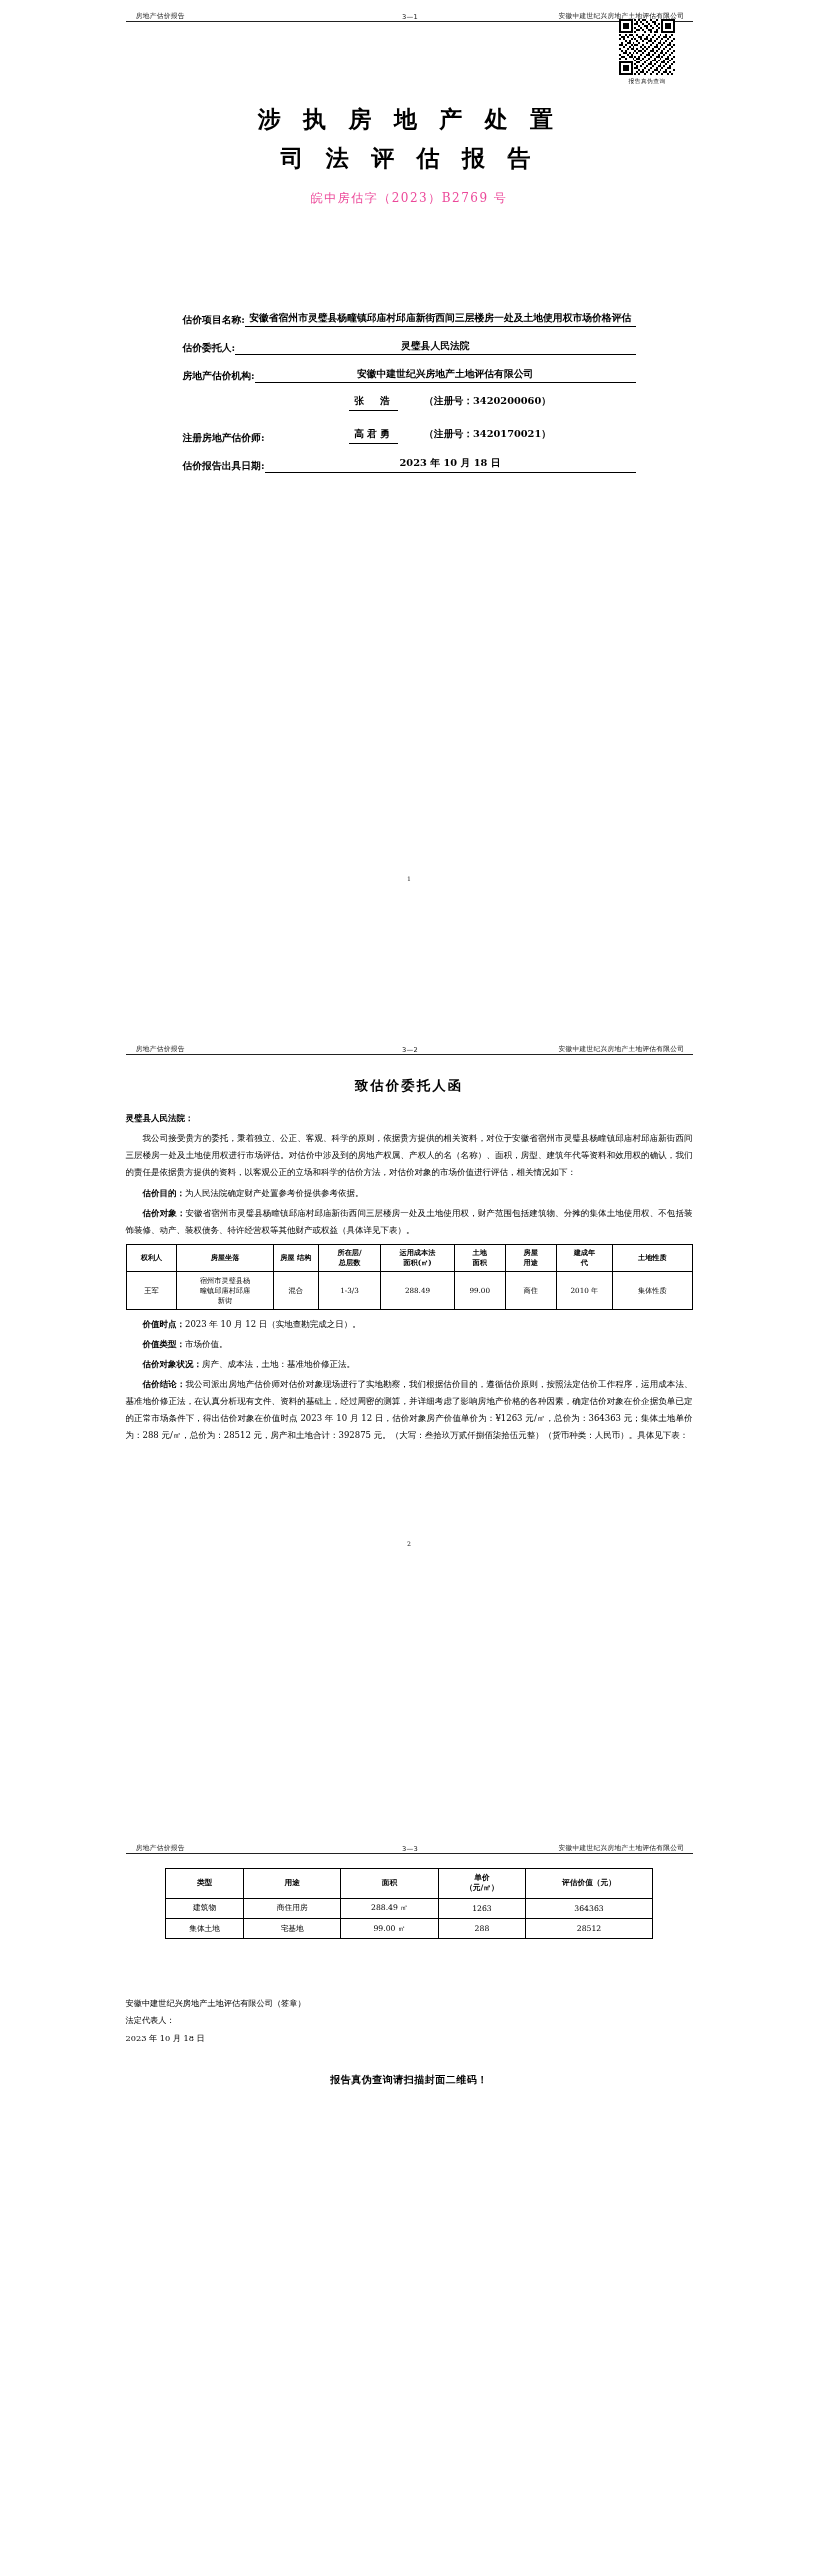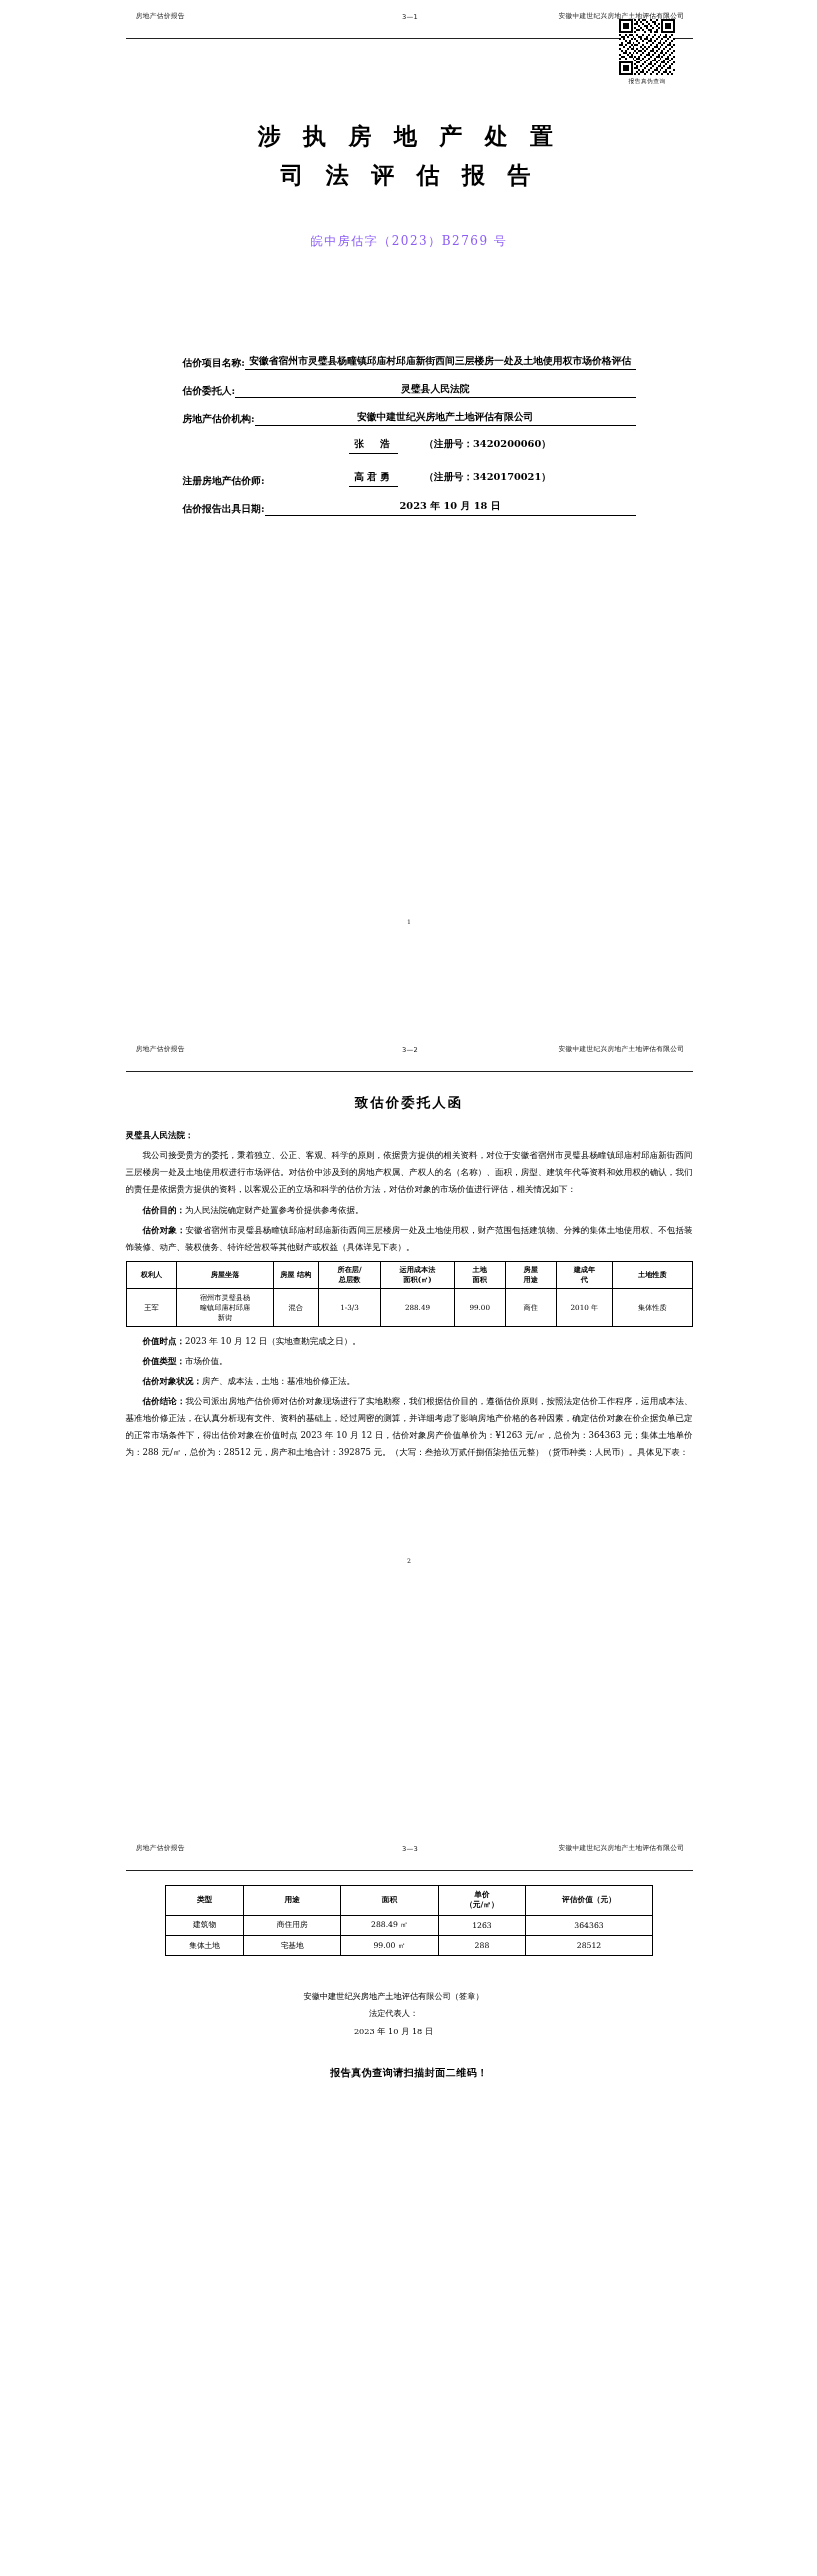--- a/index.html
+++ b/index.html
@@ -73,11 +73,11 @@
   }
   .cover-sub {
     text-align: center;
-    margin-top: 38px;
+    margin-top: 12px;
     font-family: "DejaVu Serif","Liberation Serif", serif;
     font-size: 12px;
     letter-spacing: 1.5px;
-    color: #8b5cf6;
+    color: #ec4899;
   }
   .cover-fields {
     margin: 103px auto 0 auto;

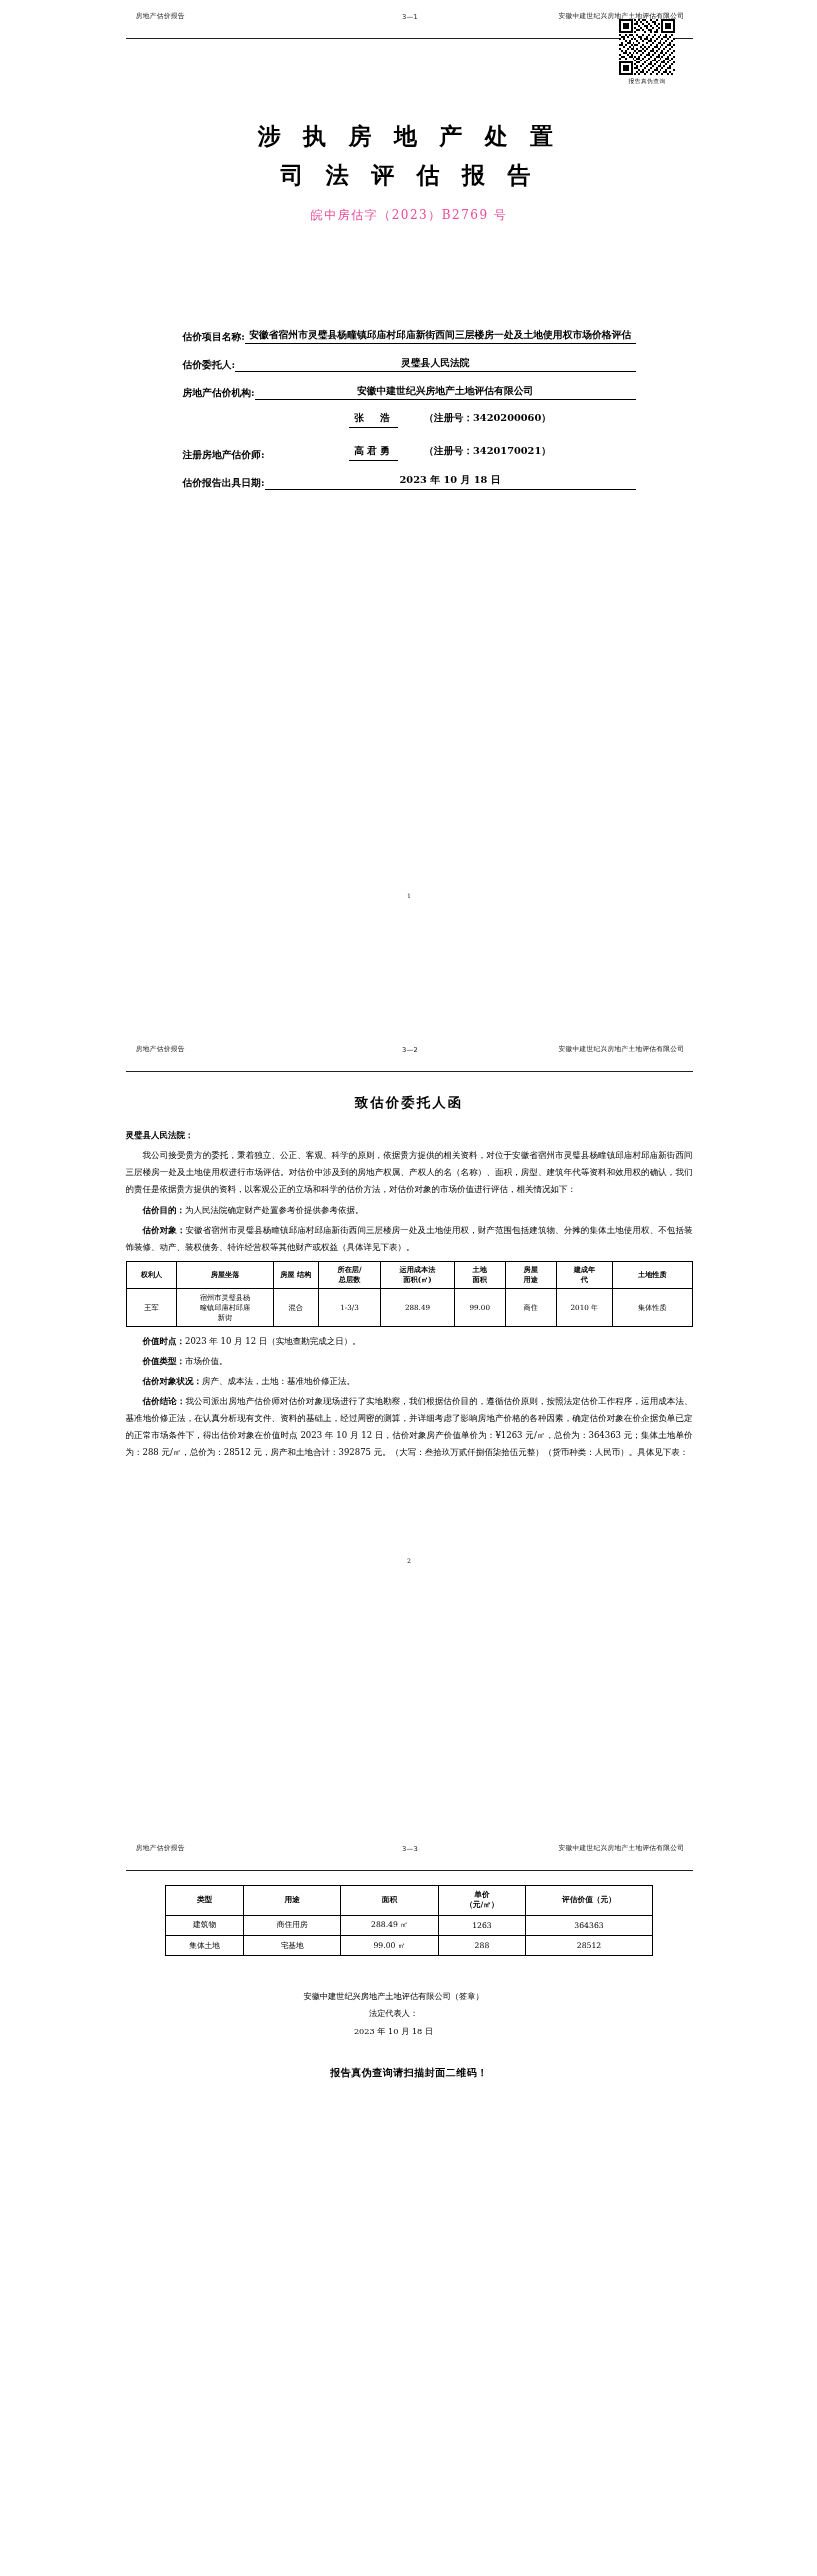--- a/index.html
+++ b/index.html
@@ -35,7 +35,7 @@
     font-size: 6.7px;
     color: #111;
     border-bottom: 0.5px solid #222;
-    padding-bottom: 17px;
+    padding-bottom: 0;
     letter-spacing: 0.3px;
   }
   .runhead .rh-left { width: 33%; text-align: left; padding-left: 10.3px;}

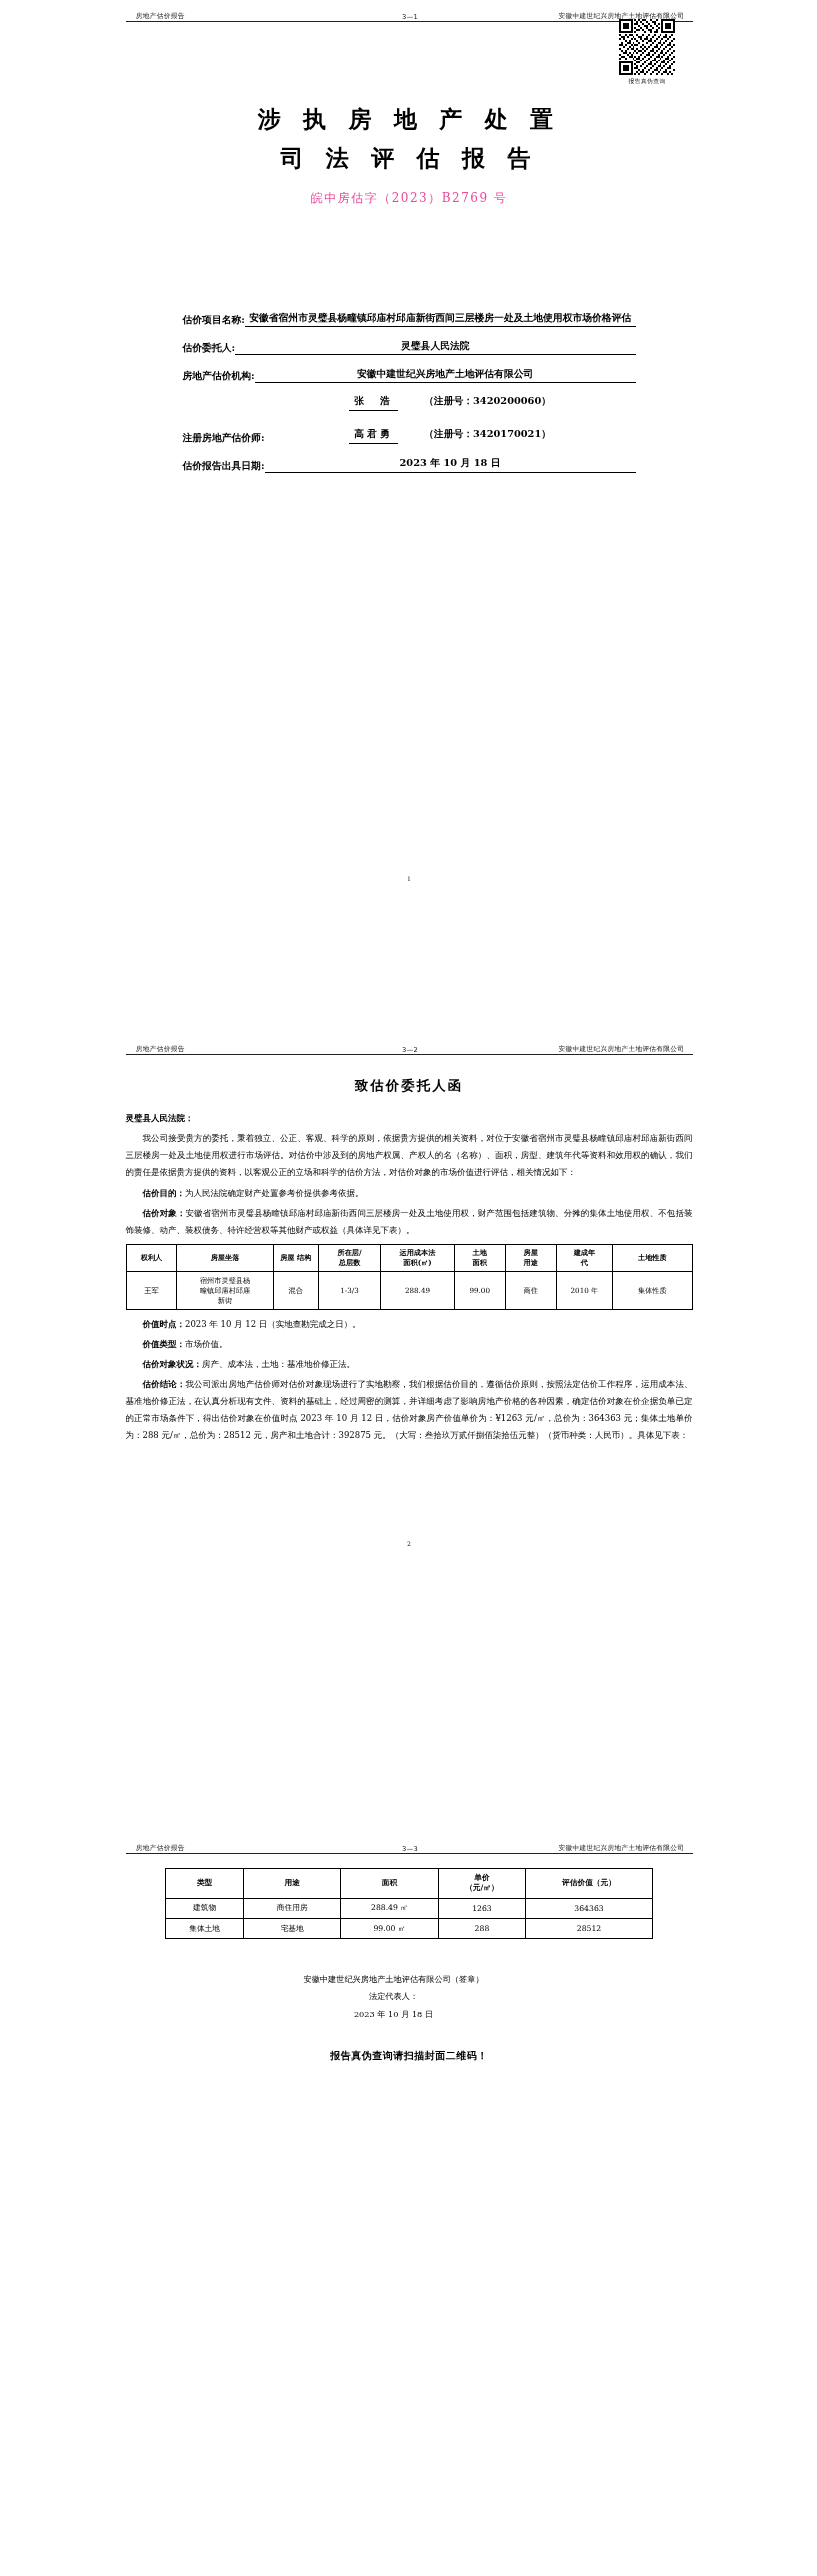--- a/index.html
+++ b/index.html
@@ -158,8 +158,8 @@
   }
   table.tbl2 th { font-weight: bold; }
   .sign-block {
-    margin-top: 32px;
-    text-align: center;
+    margin-top: 56px;
+    text-align: left;
     font-family: "DejaVu Serif","Liberation Serif", serif;
     font-size: 8.2px;
     line-height: 2.1;

